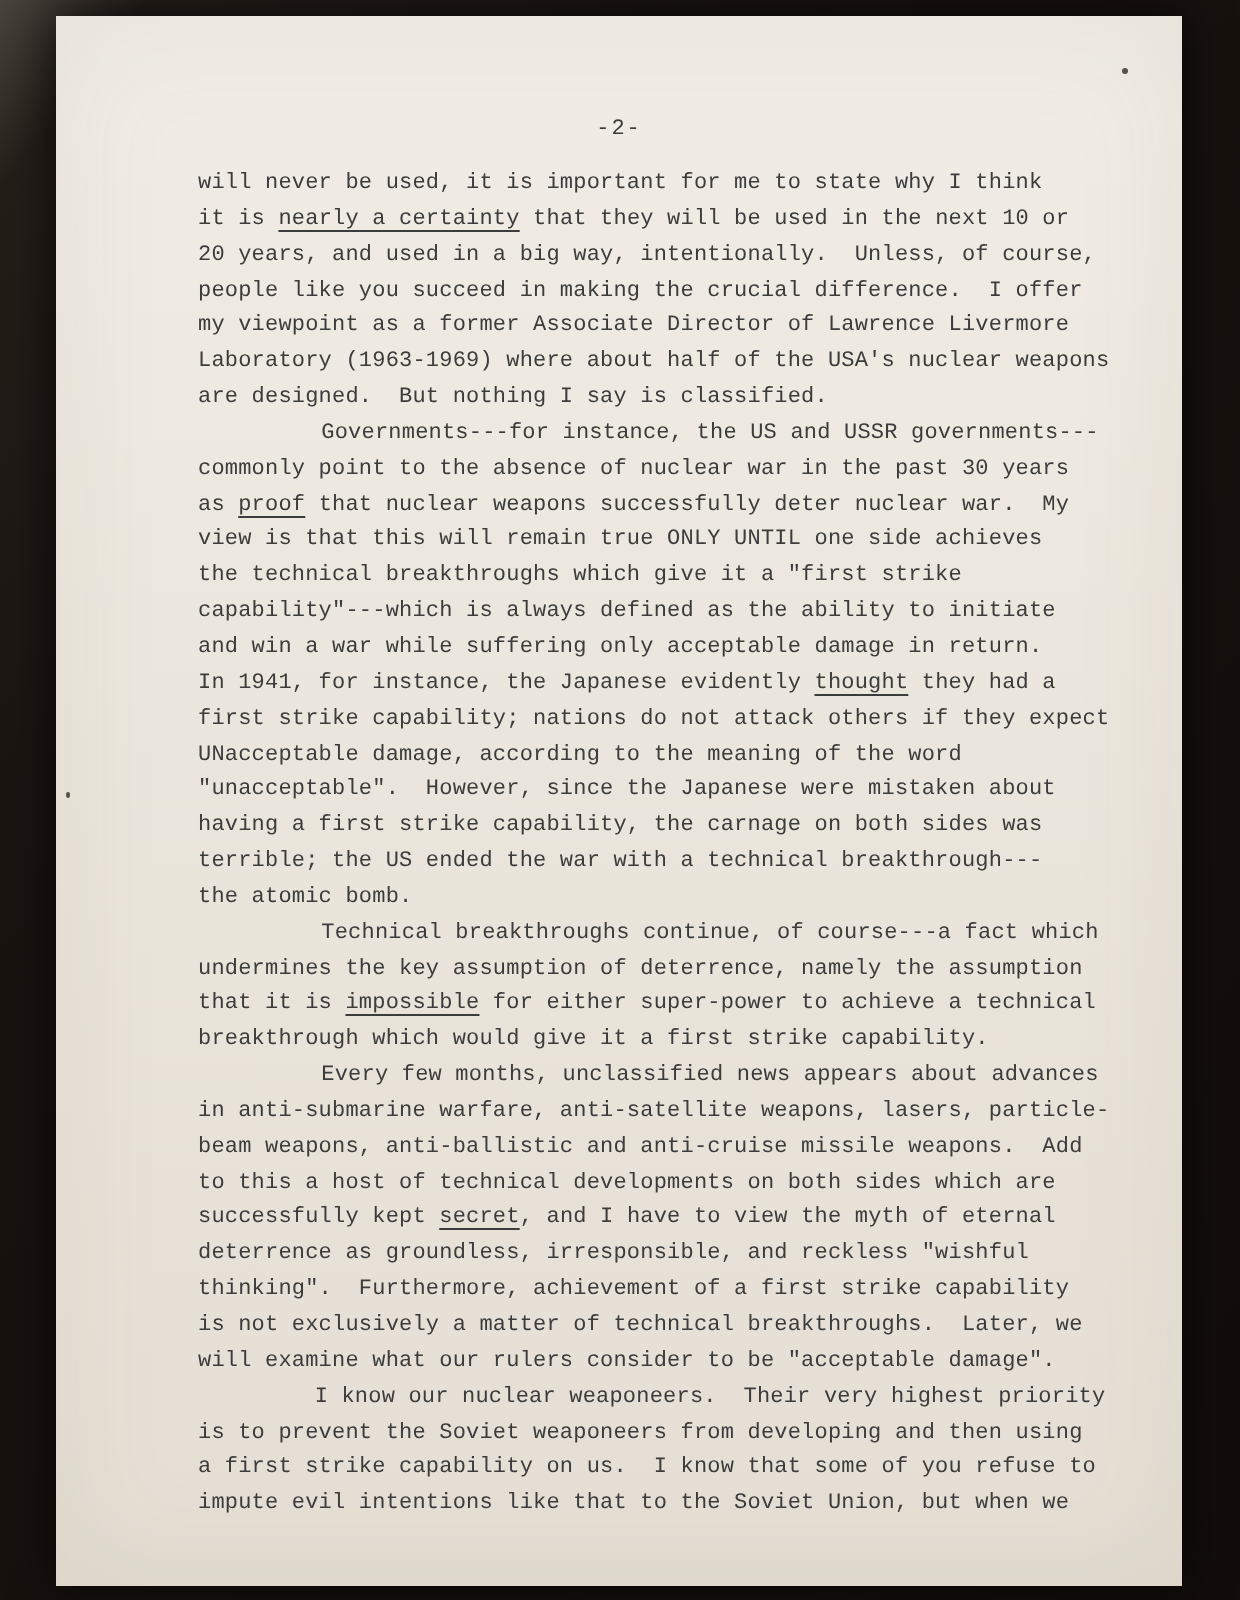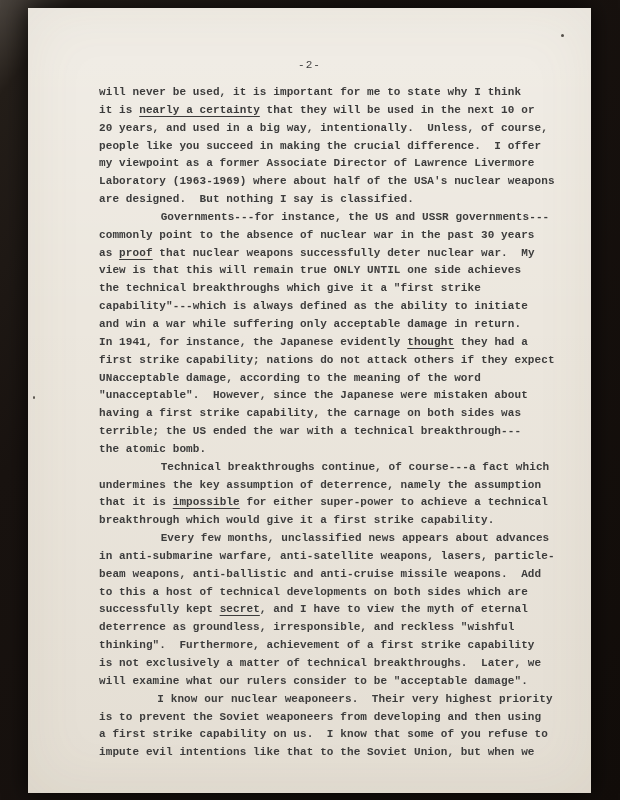--- a/index.html
+++ b/index.html
@@ -43,7 +43,6 @@
     letter-spacing: 0.1px;
     color: var(--ink);
     white-space: pre;
-    font-weight: bold;
   }
   .line { height: 17.85px; }
   .line.indent { padding-left: 53px; text-align: center; }

